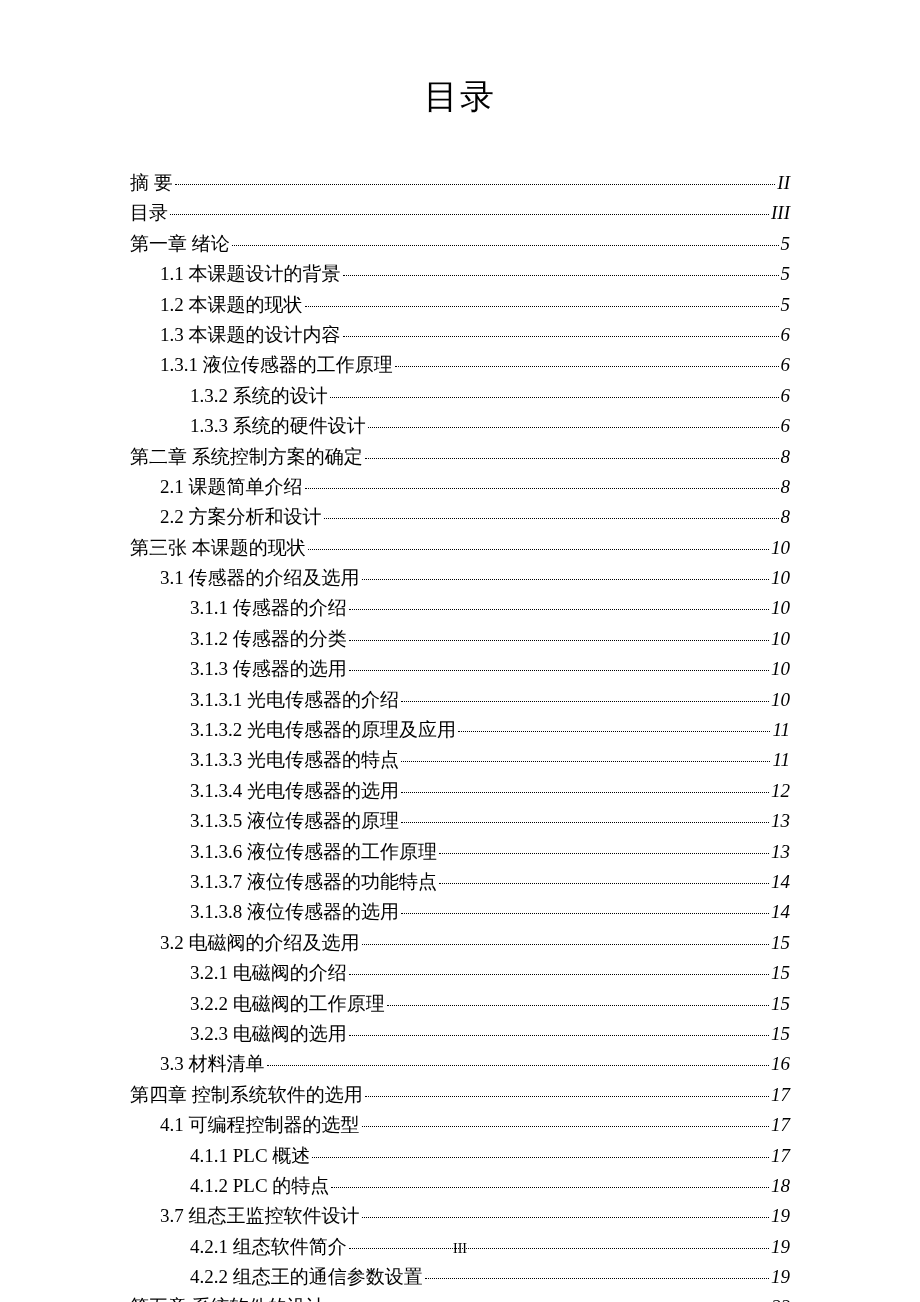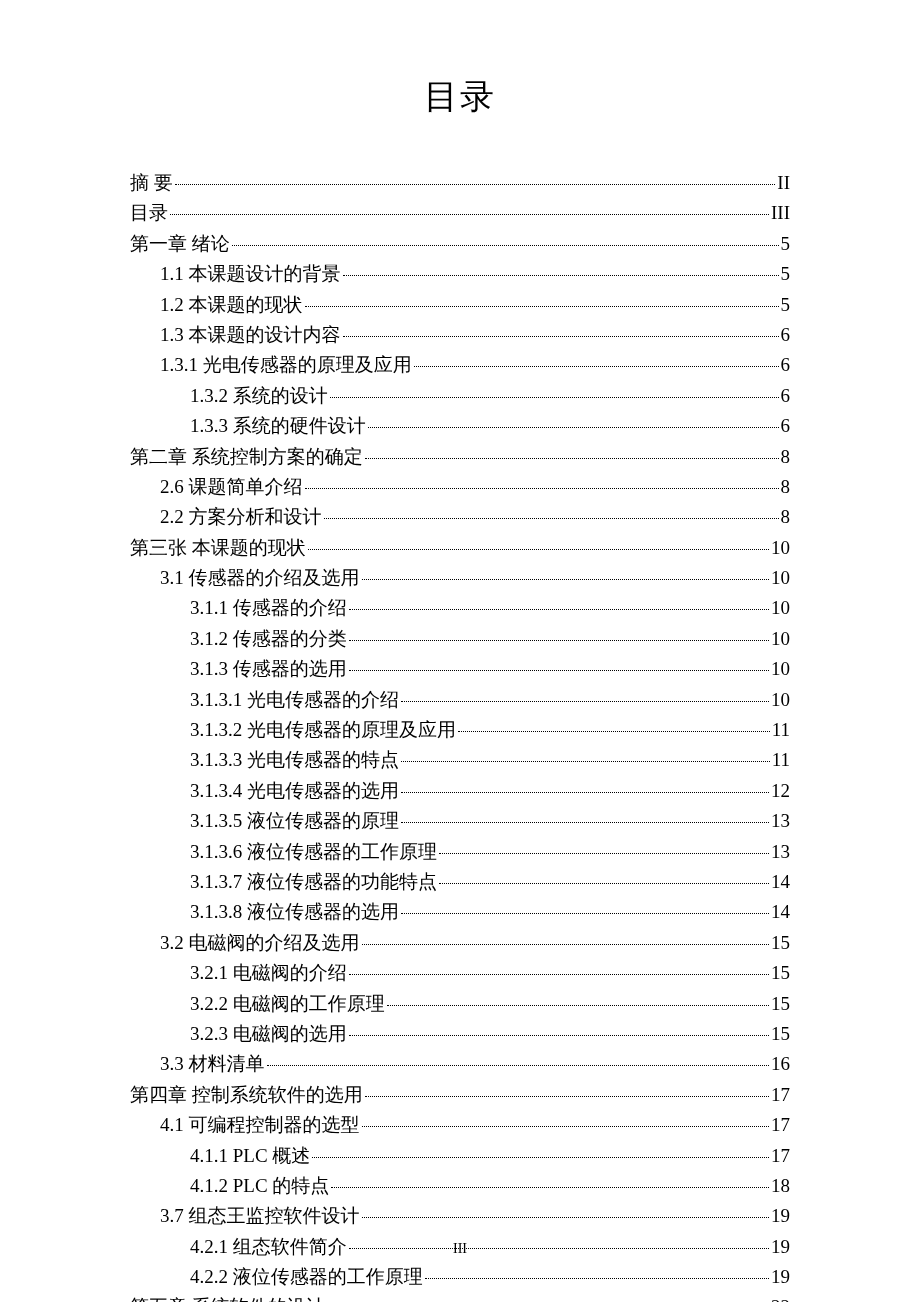--- a/index.html
+++ b/index.html
@@ -47,6 +47,7 @@
     }
     .toc-page {
       flex-shrink: 0;
+      font-style: italic;
     }
     .indent-0 { padding-left: 0px; }
     .indent-1 { padding-left: 30px; justify-content: center; }

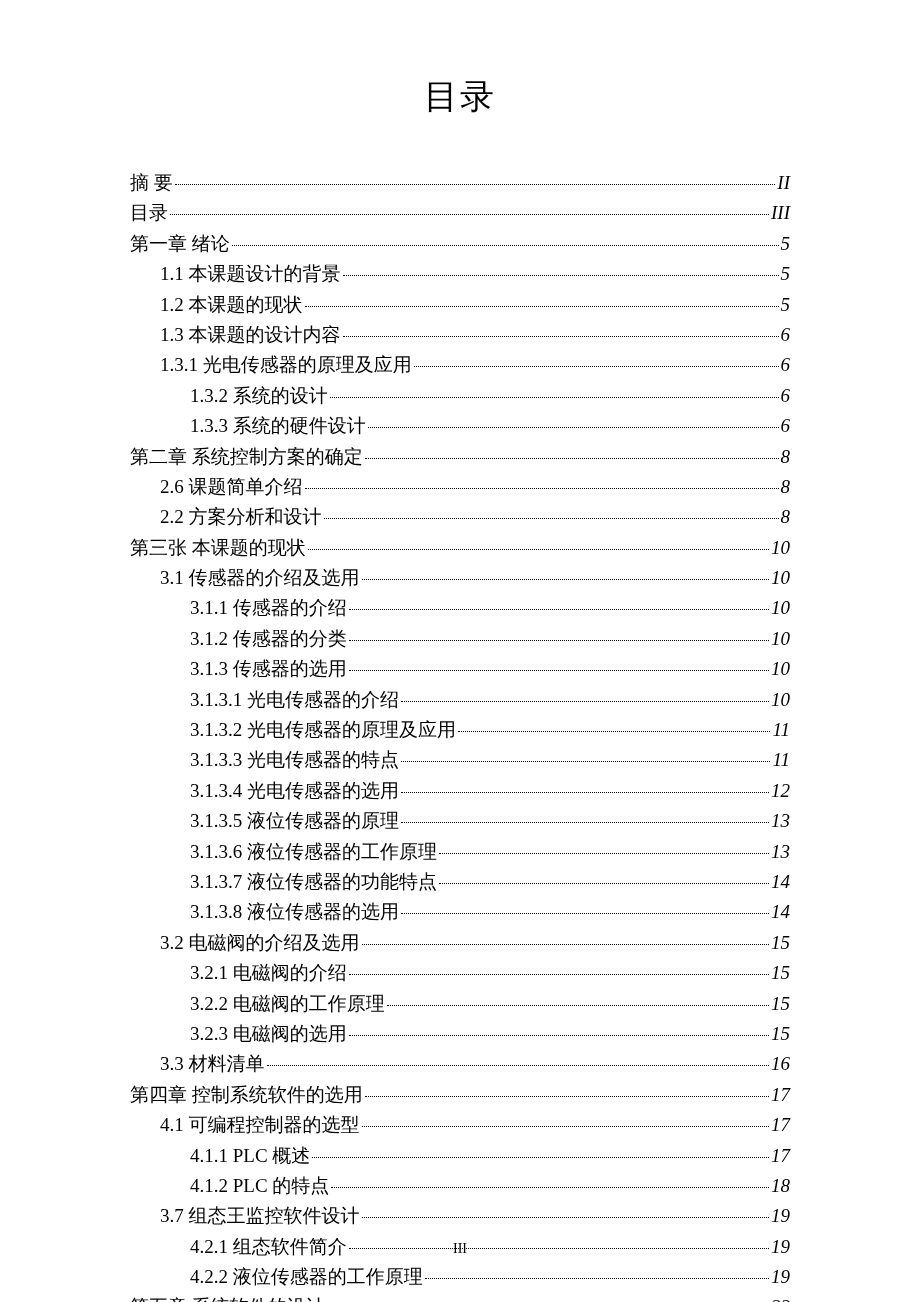--- a/index.html
+++ b/index.html
@@ -98,7 +98,7 @@
         <span class="toc-page">6</span>
       </div>
       <div class="toc-row indent-1">
-        <span class="toc-label">1.3.1 光电传感器的原理及应用</span>
+        <span class="toc-label">1.3.1 液位传感器的工作原理</span>
         <span class="toc-dots"></span>
         <span class="toc-page">6</span>
       </div>

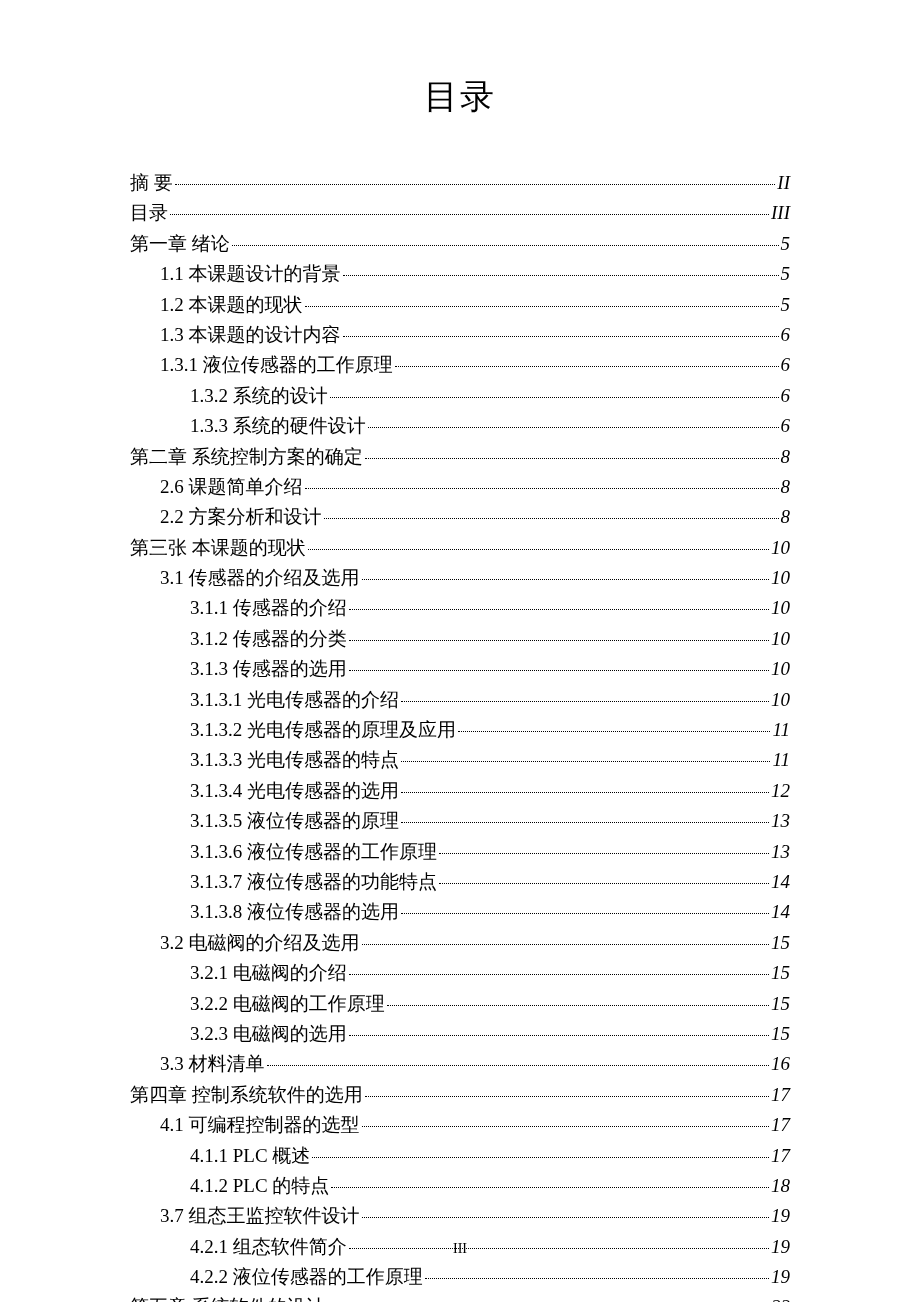--- a/index.html
+++ b/index.html
@@ -118,7 +118,7 @@
         <span class="toc-page">8</span>
       </div>
       <div class="toc-row indent-1">
-        <span class="toc-label">2.6  课题简单介绍</span>
+        <span class="toc-label">2.1  课题简单介绍</span>
         <span class="toc-dots"></span>
         <span class="toc-page">8</span>
       </div>

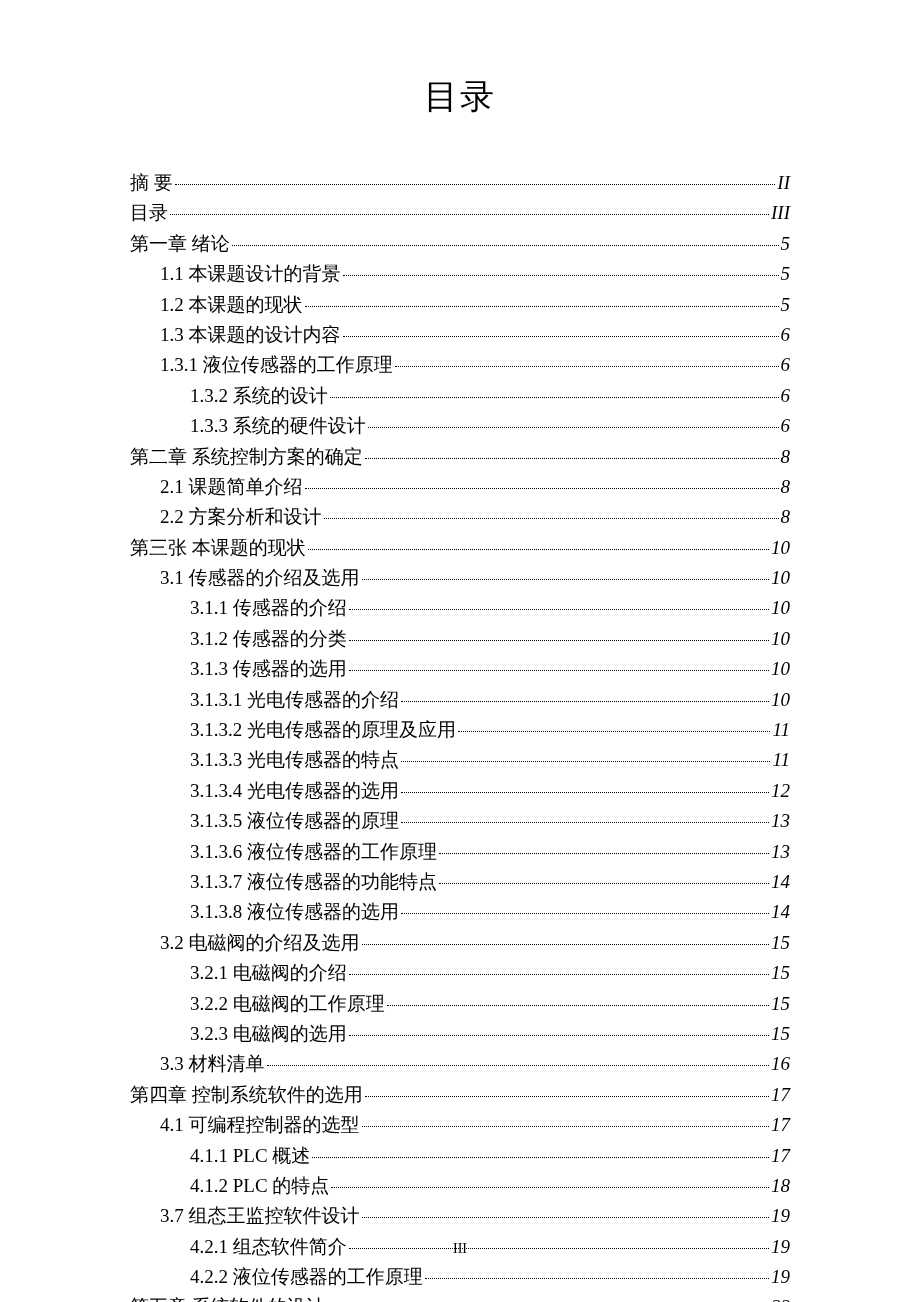--- a/index.html
+++ b/index.html
@@ -248,7 +248,7 @@
         <span class="toc-page">19</span>
       </div>
       <div class="toc-row indent-2">
-        <span class="toc-label">4.2.2 液位传感器的工作原理</span>
+        <span class="toc-label">4.2.2 组态王的通信参数设置</span>
         <span class="toc-dots"></span>
         <span class="toc-page">19</span>
       </div>

